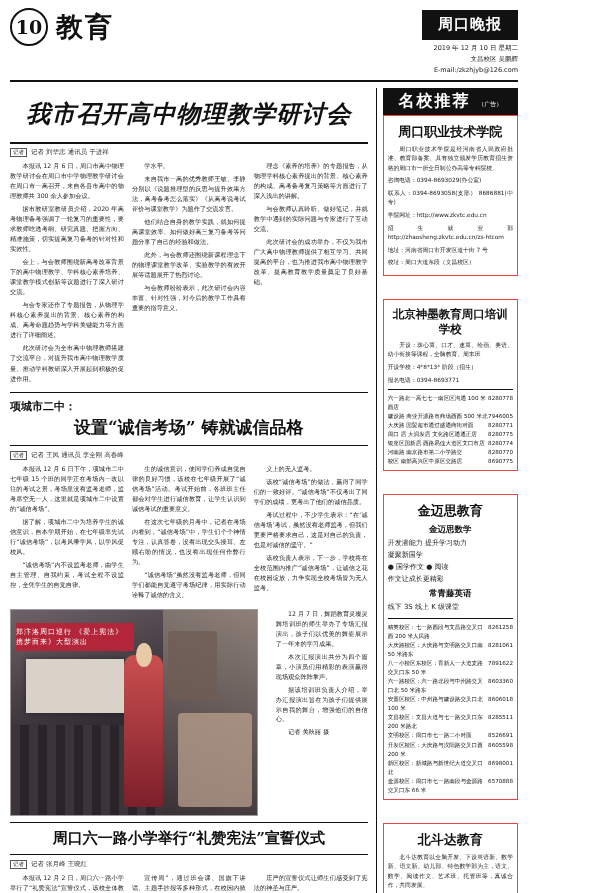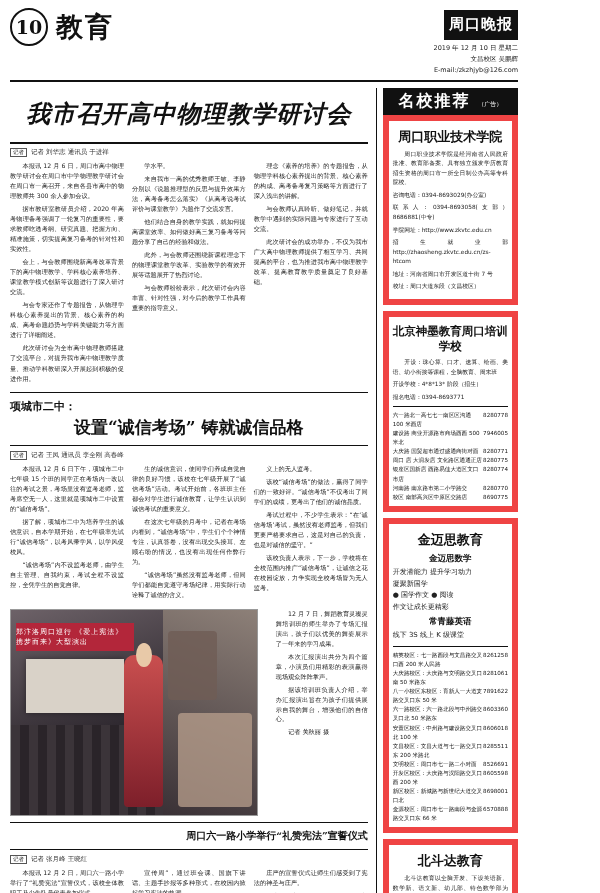--- a/index.html
+++ b/index.html
@@ -12,7 +12,7 @@
   .pagenum{width:34px;height:34px;border:2px solid #111;border-radius:50%;display:flex;align-items:center;justify-content:center;font-size:19px;font-weight:bold;font-family:"DejaVu Serif","Liberation Serif",serif;}
   .section-name{font-size:27px;font-weight:bold;font-family:"DejaVu Serif","Liberation Serif",serif;letter-spacing:2px;}
   .mast-right{text-align:right;font-size:6.5px;line-height:1.7;color:#222;padding-top:2px;}
-  .paper-logo{font-family:"DejaVu Serif","Liberation Serif",serif;font-size:15px;font-weight:bold;letter-spacing:1px;background:#111;color:#fff;padding:2px 5px;display:inline-block;margin-bottom:3px;}
+  .paper-logo{font-family:"DejaVu Serif","Liberation Serif",serif;font-size:15px;font-weight:bold;letter-spacing:1px;background:#111;color:#fff;padding:2px 16px;display:inline-block;margin-bottom:3px;}
   .mast-right .ln{display:block;}
 
   

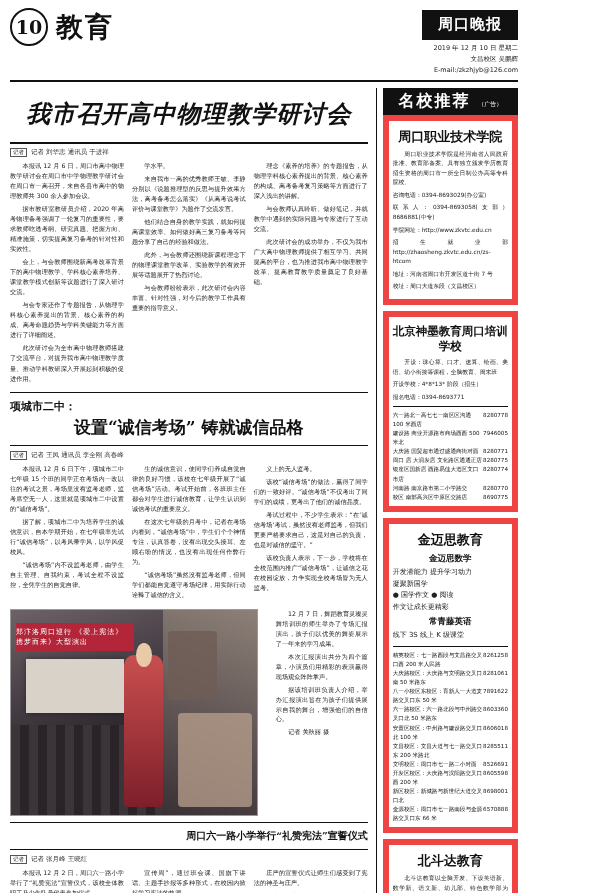--- a/index.html
+++ b/index.html
@@ -55,7 +55,7 @@
   
   .rail-title{background:#111;color:#fff;text-align:center;font-family:"DejaVu Serif","Liberation Serif",serif;font-weight:bold;font-size:16px;letter-spacing:2px;padding:3px 0;}
   .rail-title .ad{font-size:6px;font-weight:normal;letter-spacing:0;}
-  .rail-box{border:6px solid #ef4444;margin-bottom:6px;padding:4px;}
+  .rail-box{border:1px solid #ef4444;margin-bottom:23px;padding:4px;}
   .rail-h{text-align:center;font-family:"DejaVu Serif","Liberation Serif",serif;font-weight:bold;font-size:13px;margin:3px 0 4px;}
   .rail-h.sm{font-size:11.5px;}
   .rail-p{font-size:5.8px;line-height:1.65;text-align:justify;color:#222;margin:0 0 3px;text-indent:2em;}

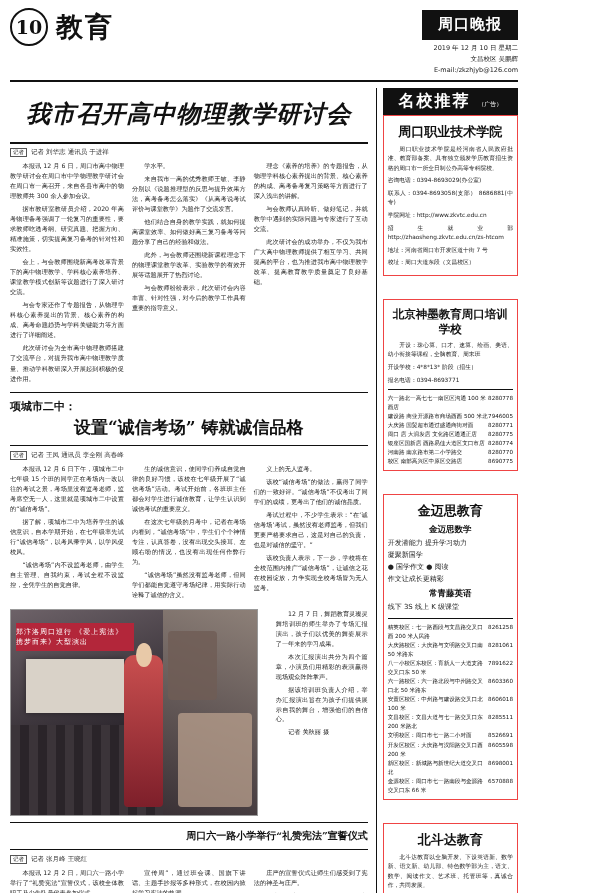--- a/index.html
+++ b/index.html
@@ -34,7 +34,7 @@
   
   .subhead-kicker{font-size:11px;font-weight:bold;font-family:"DejaVu Serif","Liberation Serif",serif;margin:6px 0 2px;}
   .subhead{font-size:17px;font-weight:bold;font-family:"DejaVu Serif","Liberation Serif",serif;text-align:center;margin:2px 0 6px;}
-  .subhead2{font-size:10px;font-weight:bold;font-family:"DejaVu Serif","Liberation Serif",serif;text-align:right;margin:6px 0 6px;}
+  .subhead2{font-size:15px;font-weight:bold;font-family:"DejaVu Serif","Liberation Serif",serif;text-align:center;margin:6px 0 6px;}
 
   
   .photo{position:relative;width:100%;height:205px;background:linear-gradient(#59535a,#2d2a30);overflow:hidden;border:1px solid #999;margin:6px 0;}

